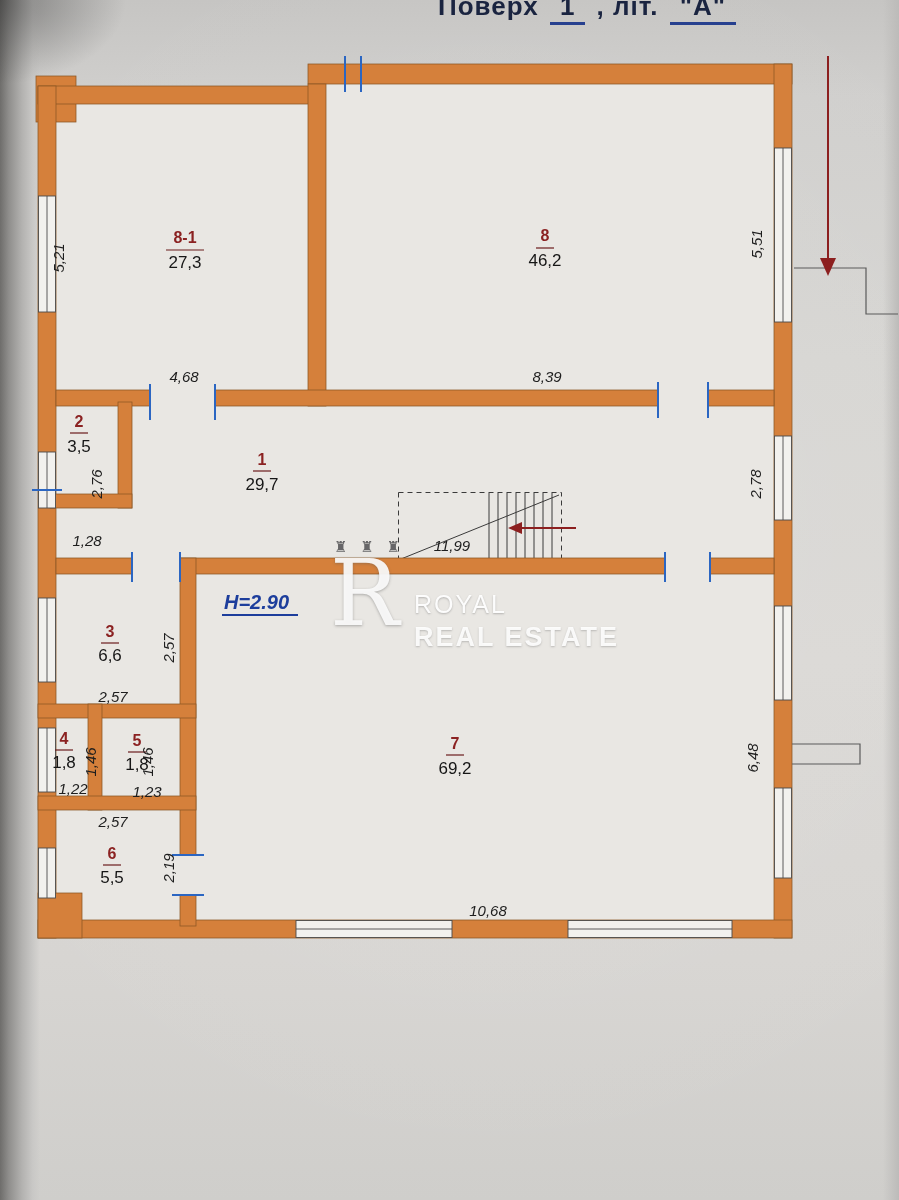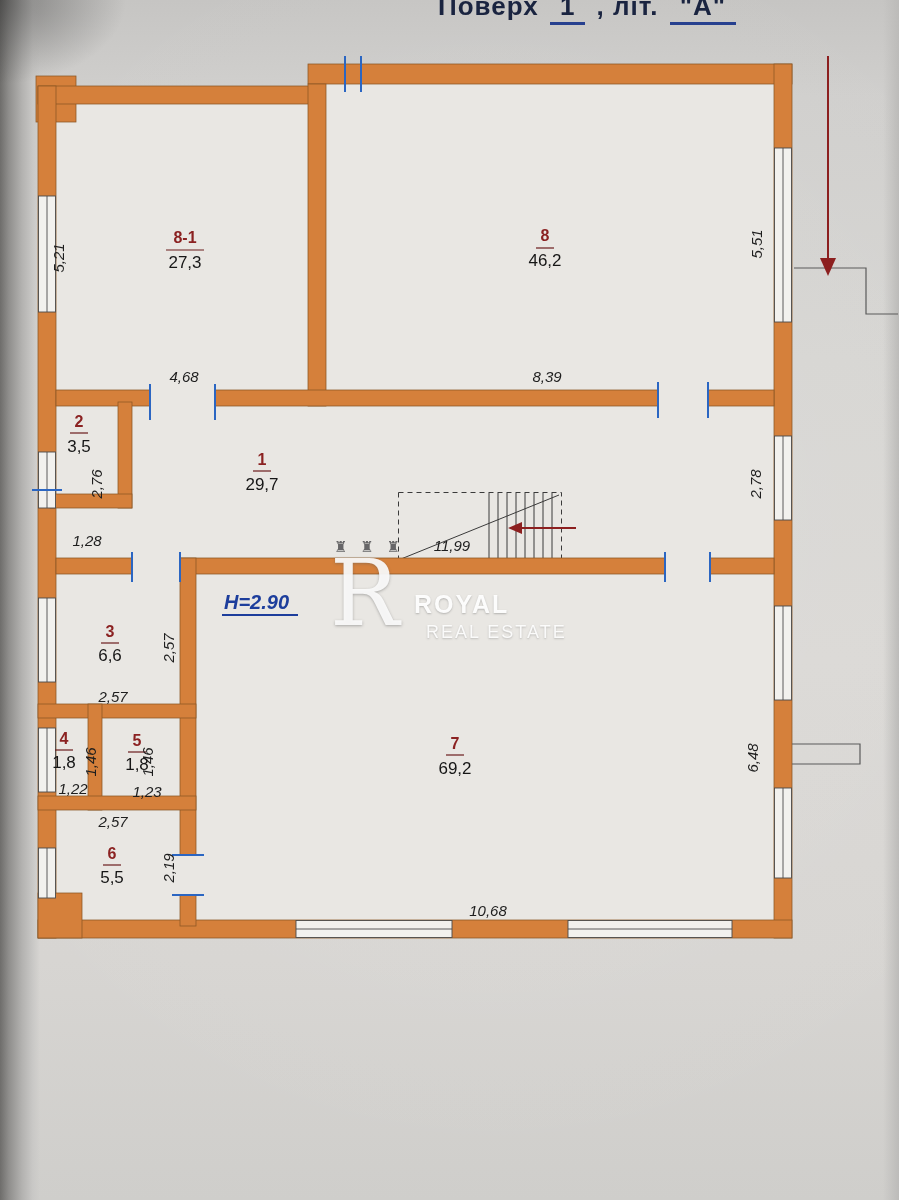--- a/index.html
+++ b/index.html
@@ -50,7 +50,7 @@
   .wm{position:absolute;left:330px;top:538px;width:340px;height:120px;pointer-events:none;}
   .wm-crowns{position:absolute;left:4px;top:0;font-family:"DejaVu Sans",sans-serif;font-size:15px;color:rgba(70,70,72,0.8);letter-spacing:4px;}
   .wm-letter{position:absolute;left:0;top:10px;font-family:"DejaVu Serif",serif;font-size:92px;line-height:1;color:rgba(252,252,252,0.92);text-shadow:0 1px 3px rgba(90,90,90,0.45);}
-  .wm-line1{position:absolute;left:84px;top:52px;font-size:25px;font-weight:700;color:rgba(255,255,255,0.95);letter-spacing:2px;text-shadow:0 1px 2px rgba(100,100,100,0.4);}
+  .wm-line1{position:absolute;left:84px;top:52px;font-size:25px;font-weight:400;color:rgba(255,255,255,0.95);letter-spacing:2px;text-shadow:0 1px 2px rgba(100,100,100,0.4);}
   .wm-line2{position:absolute;left:96px;top:84px;font-size:18px;color:rgba(255,255,255,0.9);letter-spacing:2px;text-shadow:0 1px 2px rgba(100,100,100,0.35);}
 </style>
 </head>

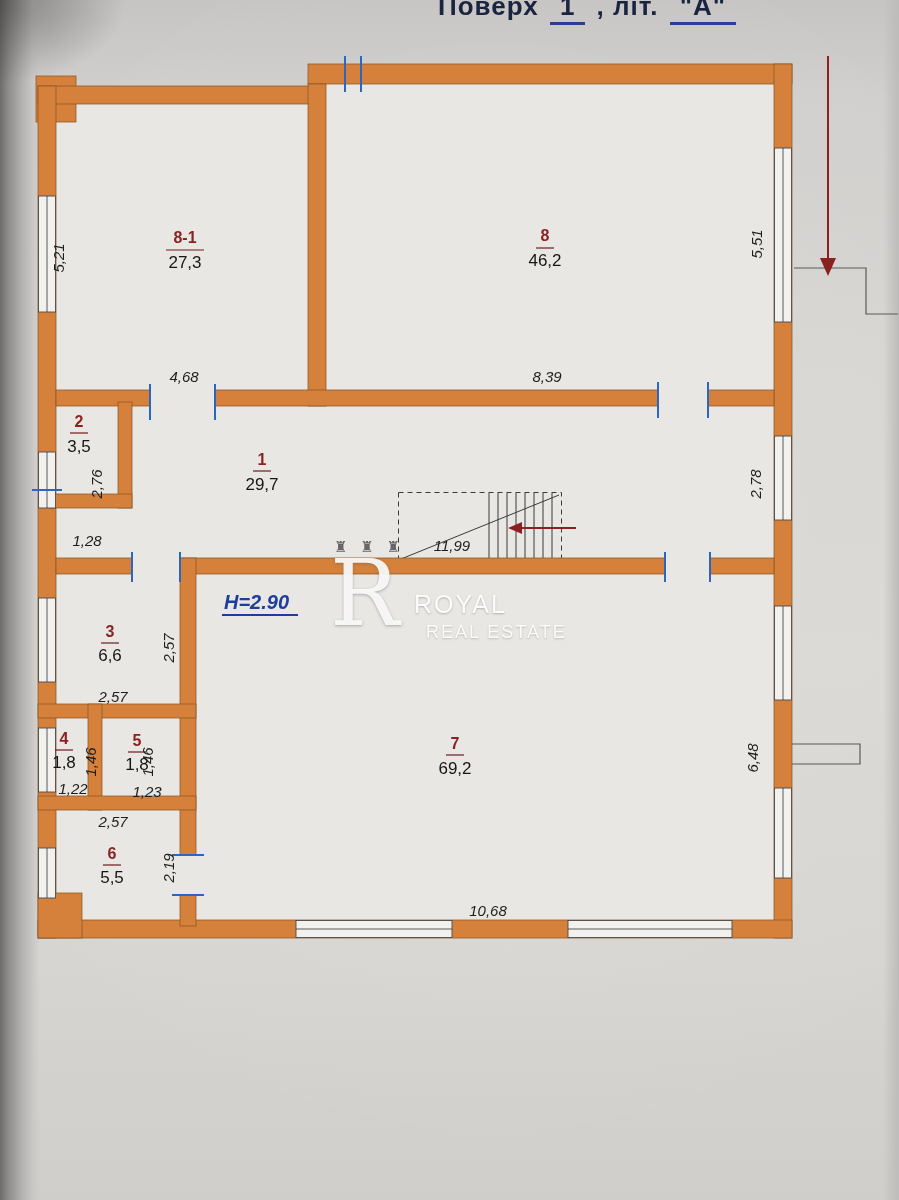--- a/index.html
+++ b/index.html
@@ -51,7 +51,7 @@
   .wm-crowns{position:absolute;left:4px;top:0;font-family:"DejaVu Sans",sans-serif;font-size:15px;color:rgba(70,70,72,0.8);letter-spacing:4px;}
   .wm-letter{position:absolute;left:0;top:10px;font-family:"DejaVu Serif",serif;font-size:92px;line-height:1;color:rgba(252,252,252,0.92);text-shadow:0 1px 3px rgba(90,90,90,0.45);}
   .wm-line1{position:absolute;left:84px;top:52px;font-size:25px;font-weight:400;color:rgba(255,255,255,0.95);letter-spacing:2px;text-shadow:0 1px 2px rgba(100,100,100,0.4);}
-  .wm-line2{position:absolute;left:96px;top:84px;font-size:18px;color:rgba(255,255,255,0.9);letter-spacing:2px;text-shadow:0 1px 2px rgba(100,100,100,0.35);}
+  .wm-line2{position:absolute;left:84px;top:84px;font-size:27px;color:rgba(255,255,255,0.9);letter-spacing:2px;text-shadow:0 1px 2px rgba(100,100,100,0.35);font-weight:bold;}
 </style>
 </head>
 <body>

